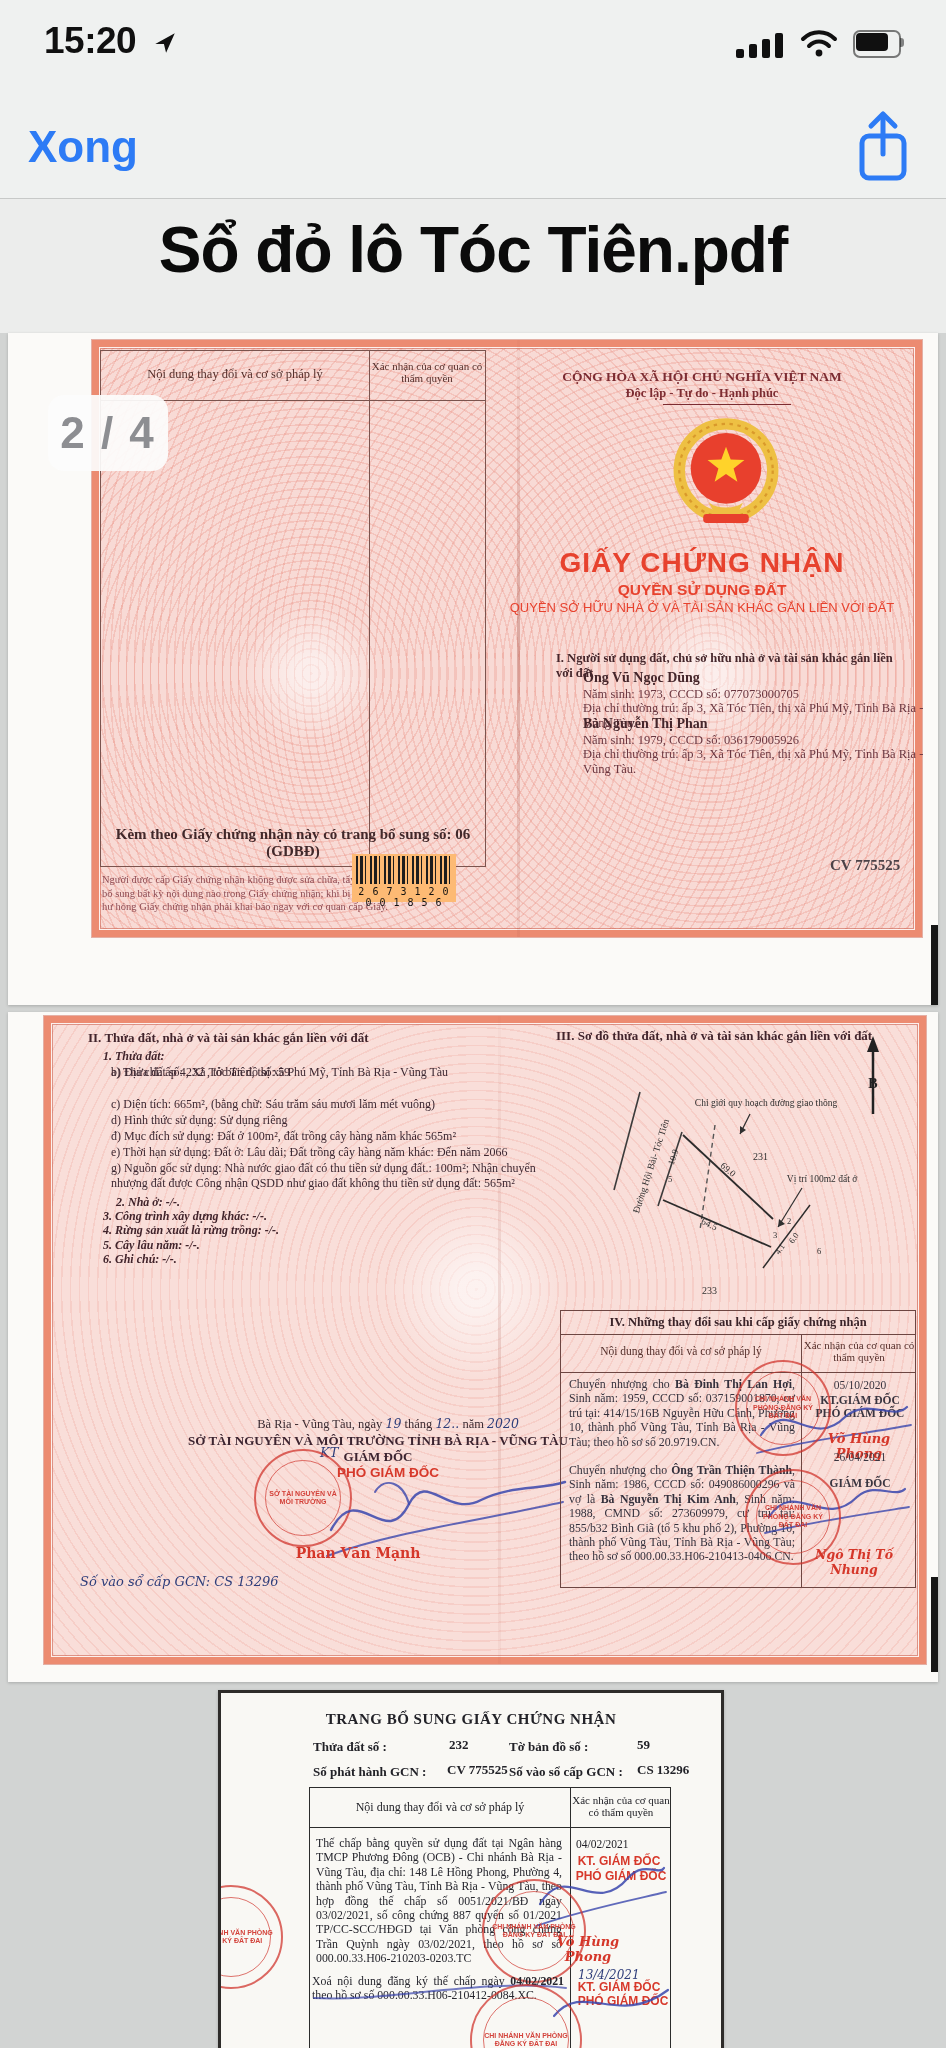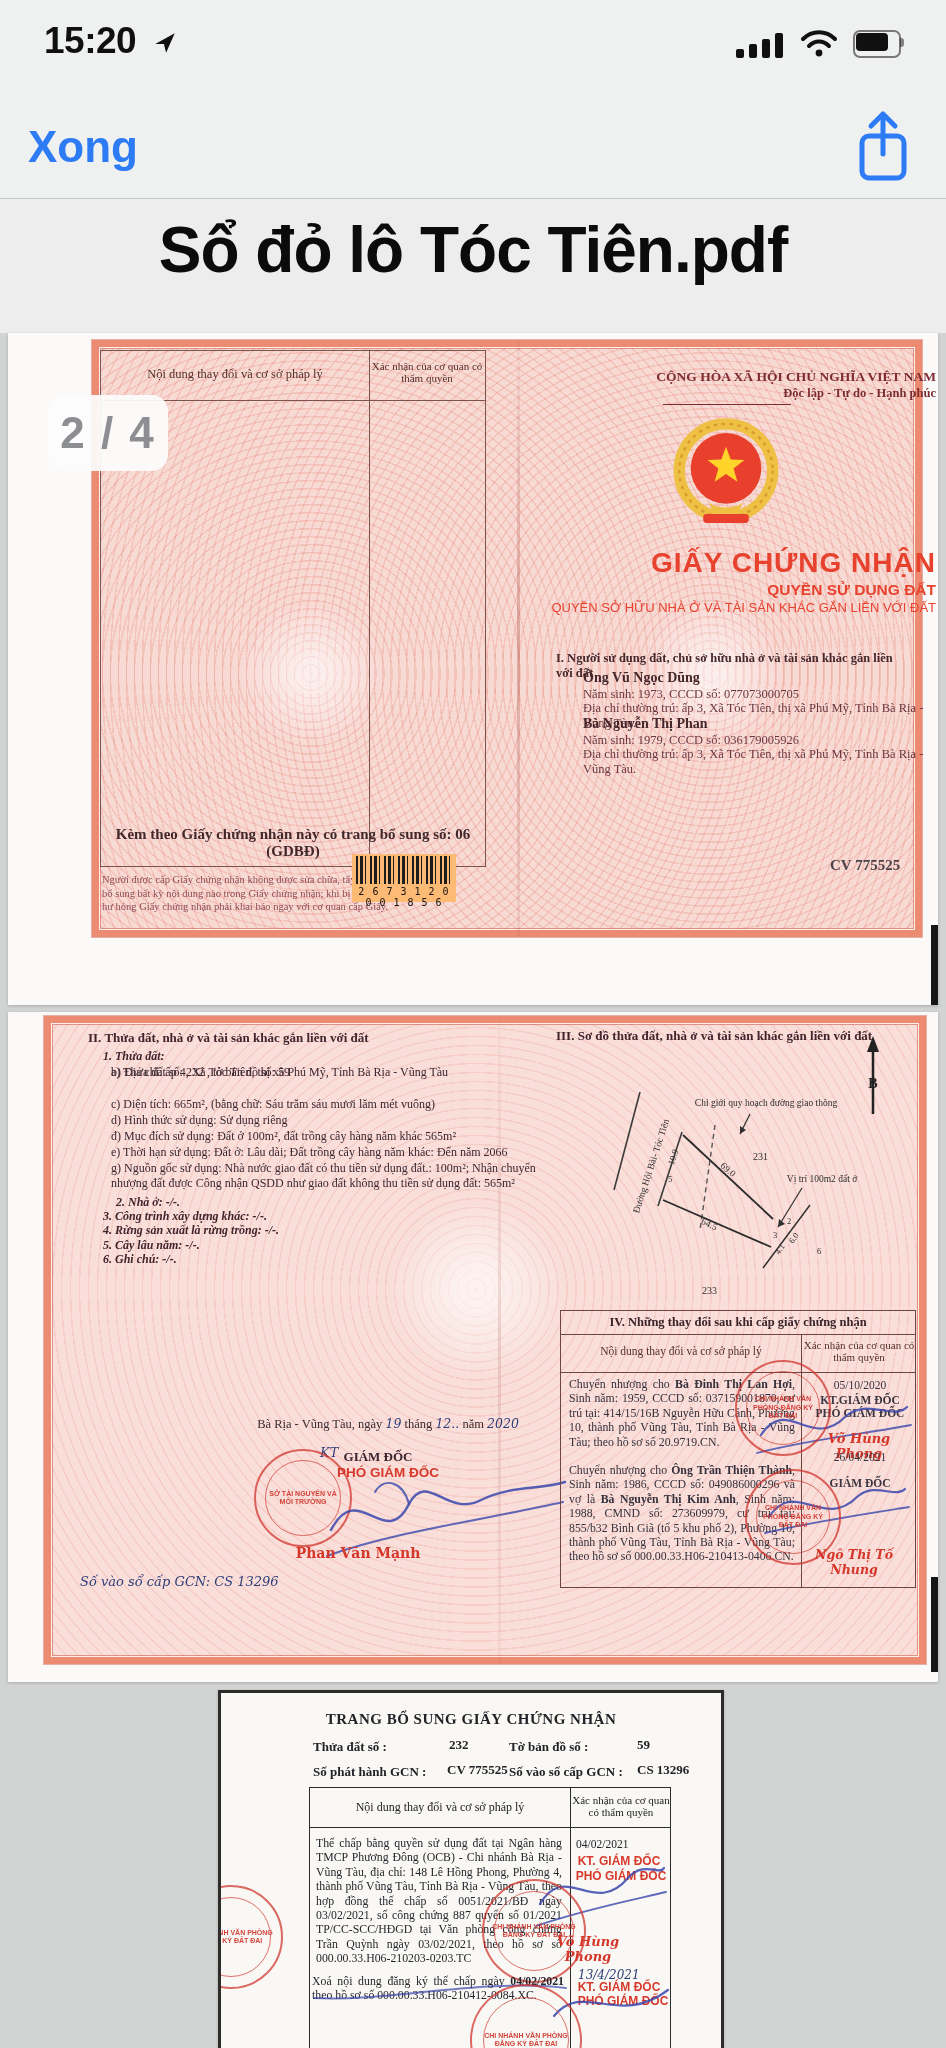--- a/index.html
+++ b/index.html
@@ -51,7 +51,7 @@
   .barcode .bars{height:28px;background:repeating-linear-gradient(90deg,#1d1d1d 0 2px,transparent 2px 4px,#1d1d1d 4px 7px,transparent 7px 9px,#1d1d1d 9px 10px,transparent 10px 14px);}
   .barcode .digits{font-family:"DejaVu Sans Mono",monospace;font-size:10px;letter-spacing:1px;color:#111;text-align:center;margin-top:2px;}
   
-  .r-center{position:absolute;left:516px;width:412px;text-align:right;}
+  .r-center{position:absolute;left:488px;width:412px;text-align:center;}
   .maroon{color:#7c2c32;}
   .redtx{color:#e7422e;}
   .darkname{color:#45262b;}

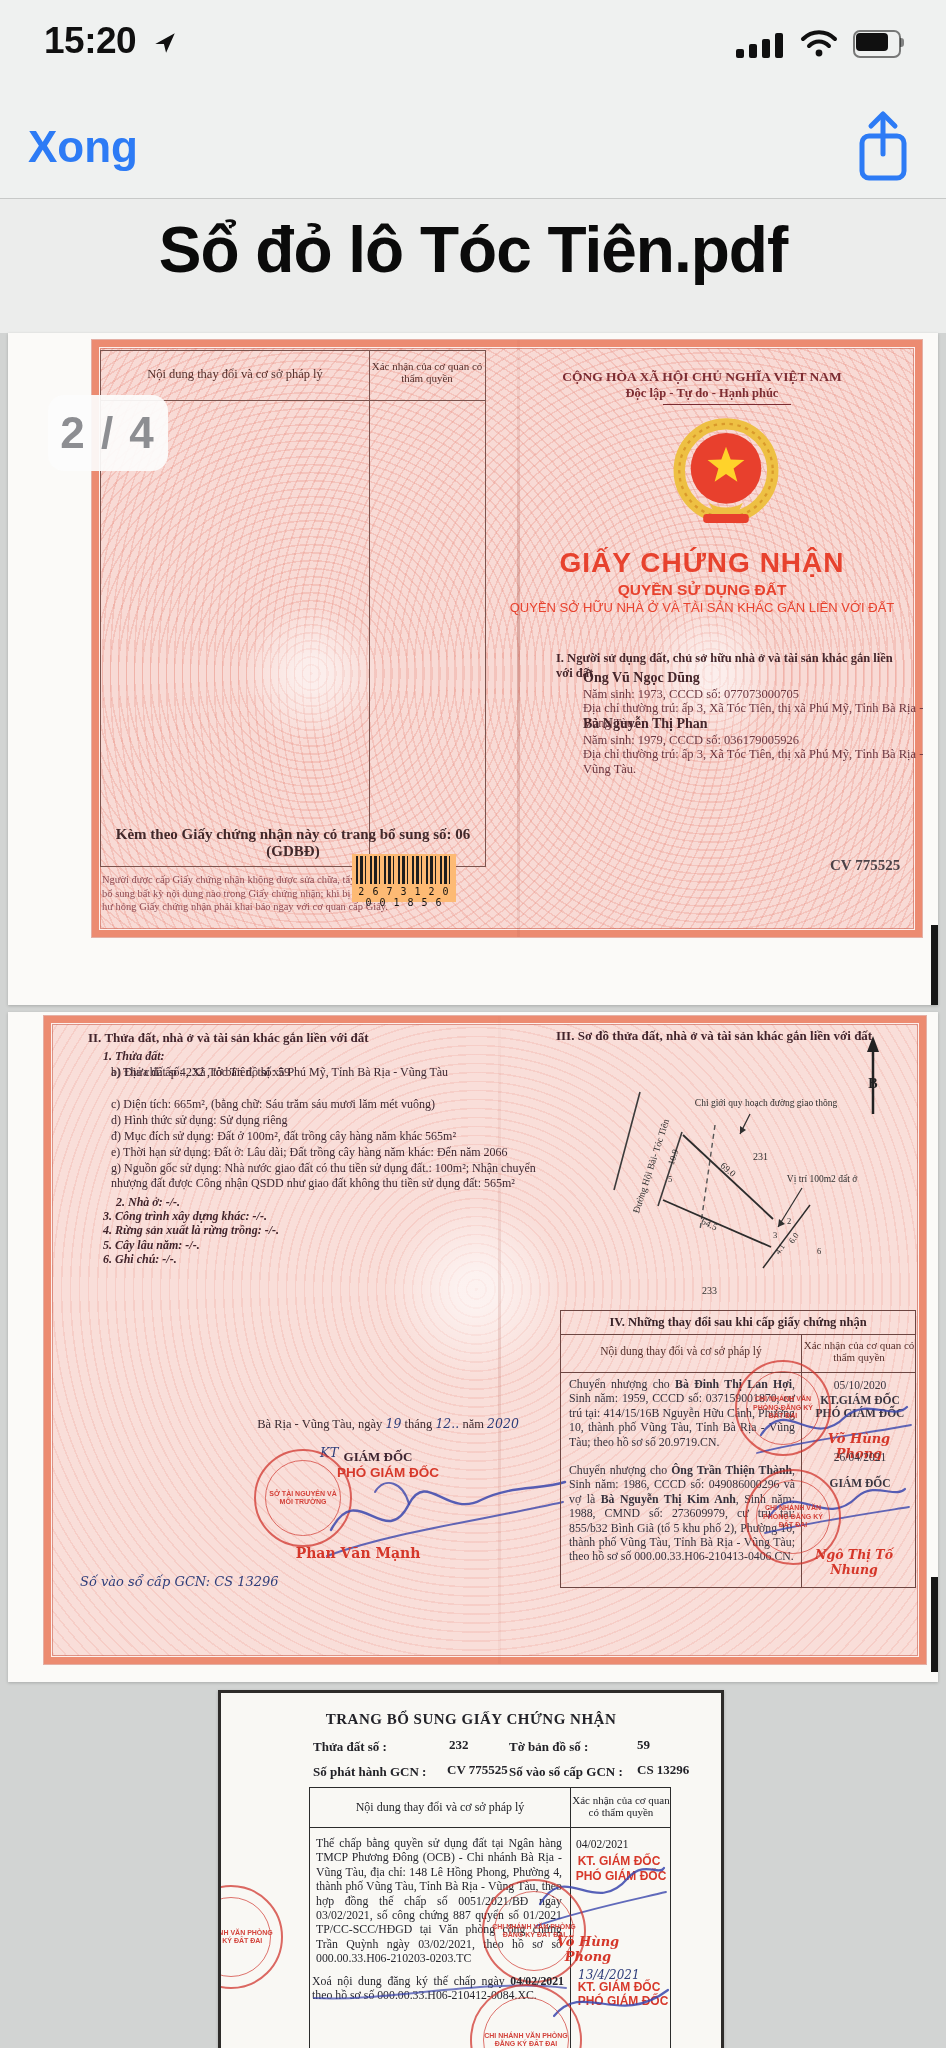--- a/index.html
+++ b/index.html
@@ -201,6 +201,7 @@
         <span>năm</span>
         <span class="hand">2020</span>
       </div>
+      <div class="abs serif" style="left:110px;top:421px;width:520px;text-align:center;font-size:13px;font-weight:bold;color:#3c2430;">SỞ TÀI NGUYÊN VÀ MÔI TRƯỜNG TỈNH BÀ RỊA - VŨNG TÀU</div>
       <div class="abs hand" style="left:312px;top:433px;font-size:13px;">KT</div>
       <div class="abs serif" style="left:110px;top:437px;width:520px;text-align:center;font-size:13px;font-weight:bold;color:#3c2430;">GIÁM ĐỐC</div>
       <div class="abs redbold" style="left:150px;top:453px;width:460px;text-align:center;font-size:13.5px;">PHÓ GIÁM ĐỐC</div>

